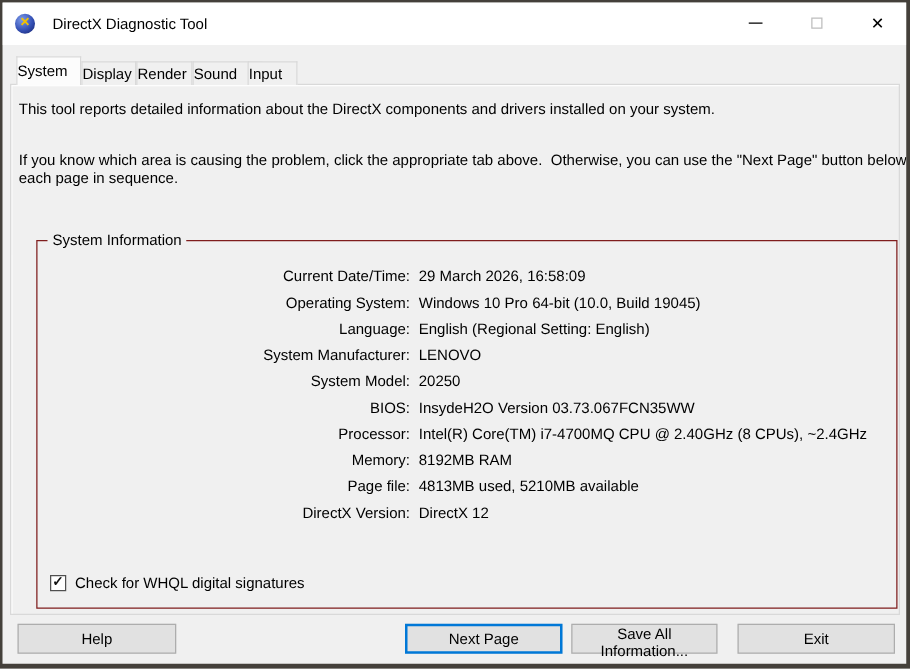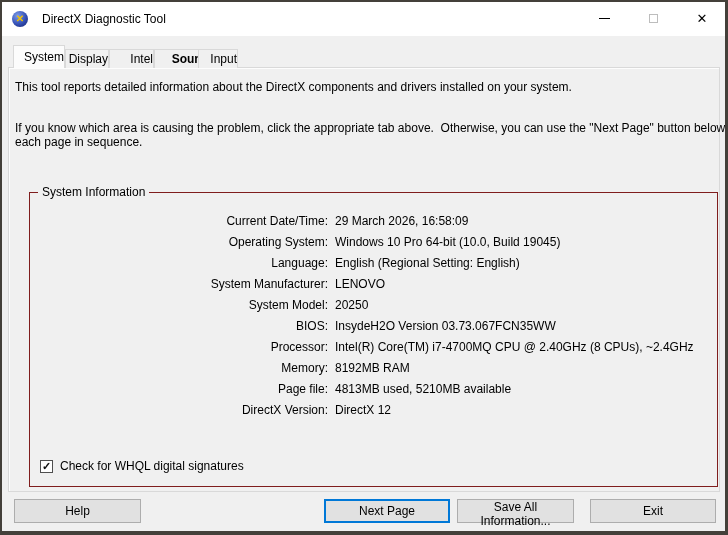--- a/index.html
+++ b/index.html
@@ -24,7 +24,7 @@
   .glyph-close { font-size:13px; line-height:1; }
   
   .tab { position:absolute; top:47px; height:19px; z-index:3; background:#f0f0f0;
-    border:1px solid #d9d9d9; border-bottom:none; display:flex; align-items:center; justify-content:flex-end; cursor:default; }
+    border:1px solid #d9d9d9; border-bottom:none; display:flex; align-items:center; justify-content:flex-start; cursor:default; }
   .tab.active { top:43px; height:23px; background:#fcfcfc; z-index:5; }
   .tab-system { left:11px;  width:52px; }
   .tab-display{ left:63px;  width:44px; }

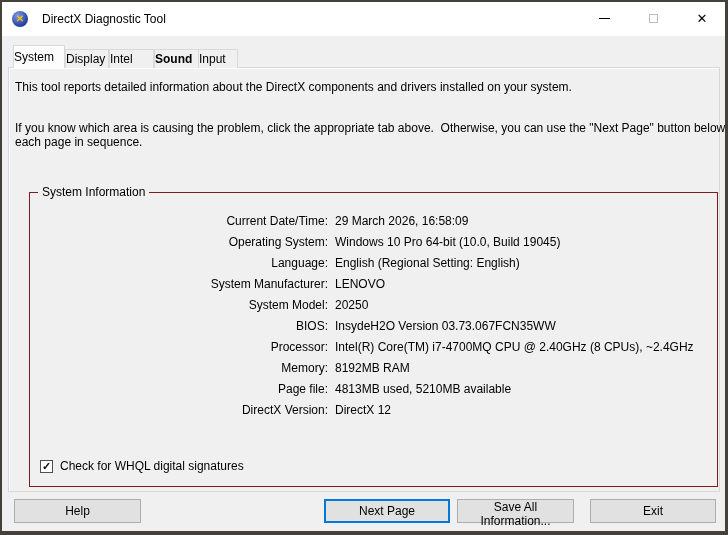--- a/index.html
+++ b/index.html
@@ -85,7 +85,7 @@
     <span>Display</span>
   </div>
   <div class="tab tab-render">
-    <span>Intel</span>
+    <span>Render</span>
   </div>
   <div class="tab tab-sound">
     <span>Sound</span>

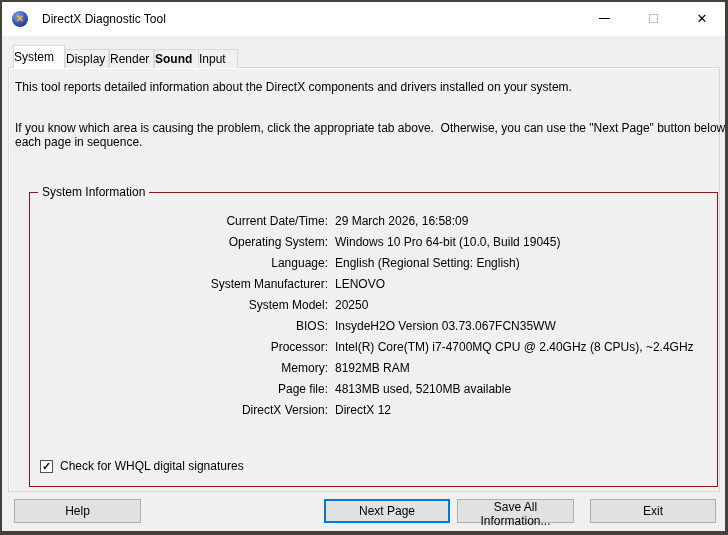--- a/index.html
+++ b/index.html
@@ -29,7 +29,7 @@
   .tab-system { left:11px;  width:52px; }
   .tab-display{ left:63px;  width:44px; }
   .tab-render { left:107px; width:45px; }
-  .tab-sound  { left:152px; width:56px;font-weight:bold; }
+  .tab-sound  { left:152px; width:56px; }
   .tab-input  { left:196px; width:40px; }
   
   .page { position:absolute; left:6px; top:65px; width:712px; height:425px; z-index:1;

